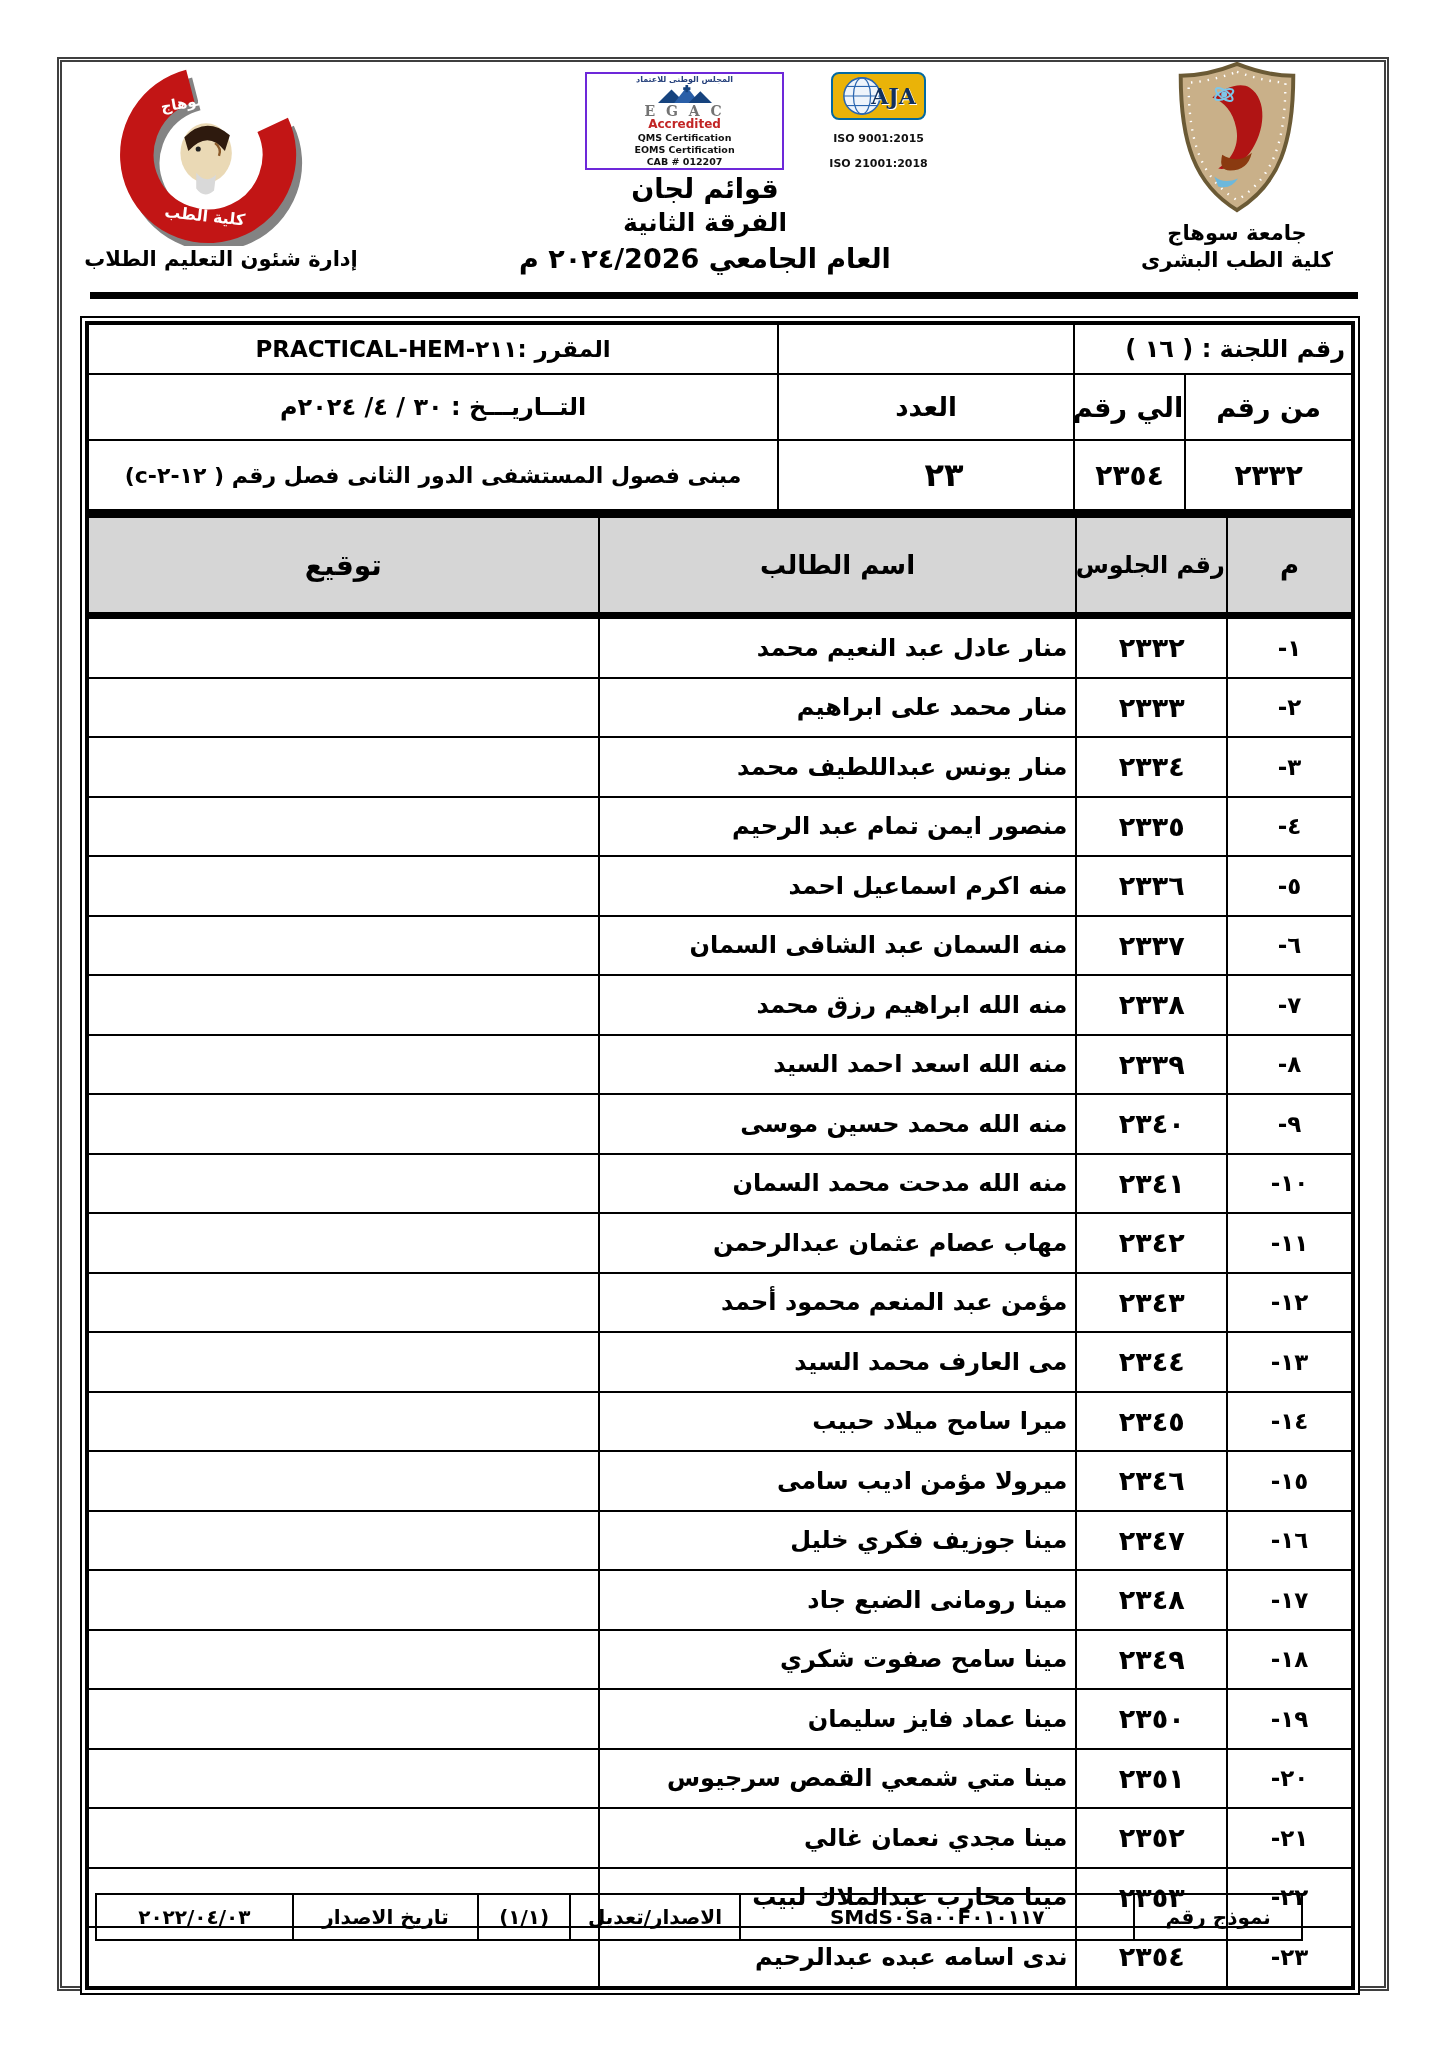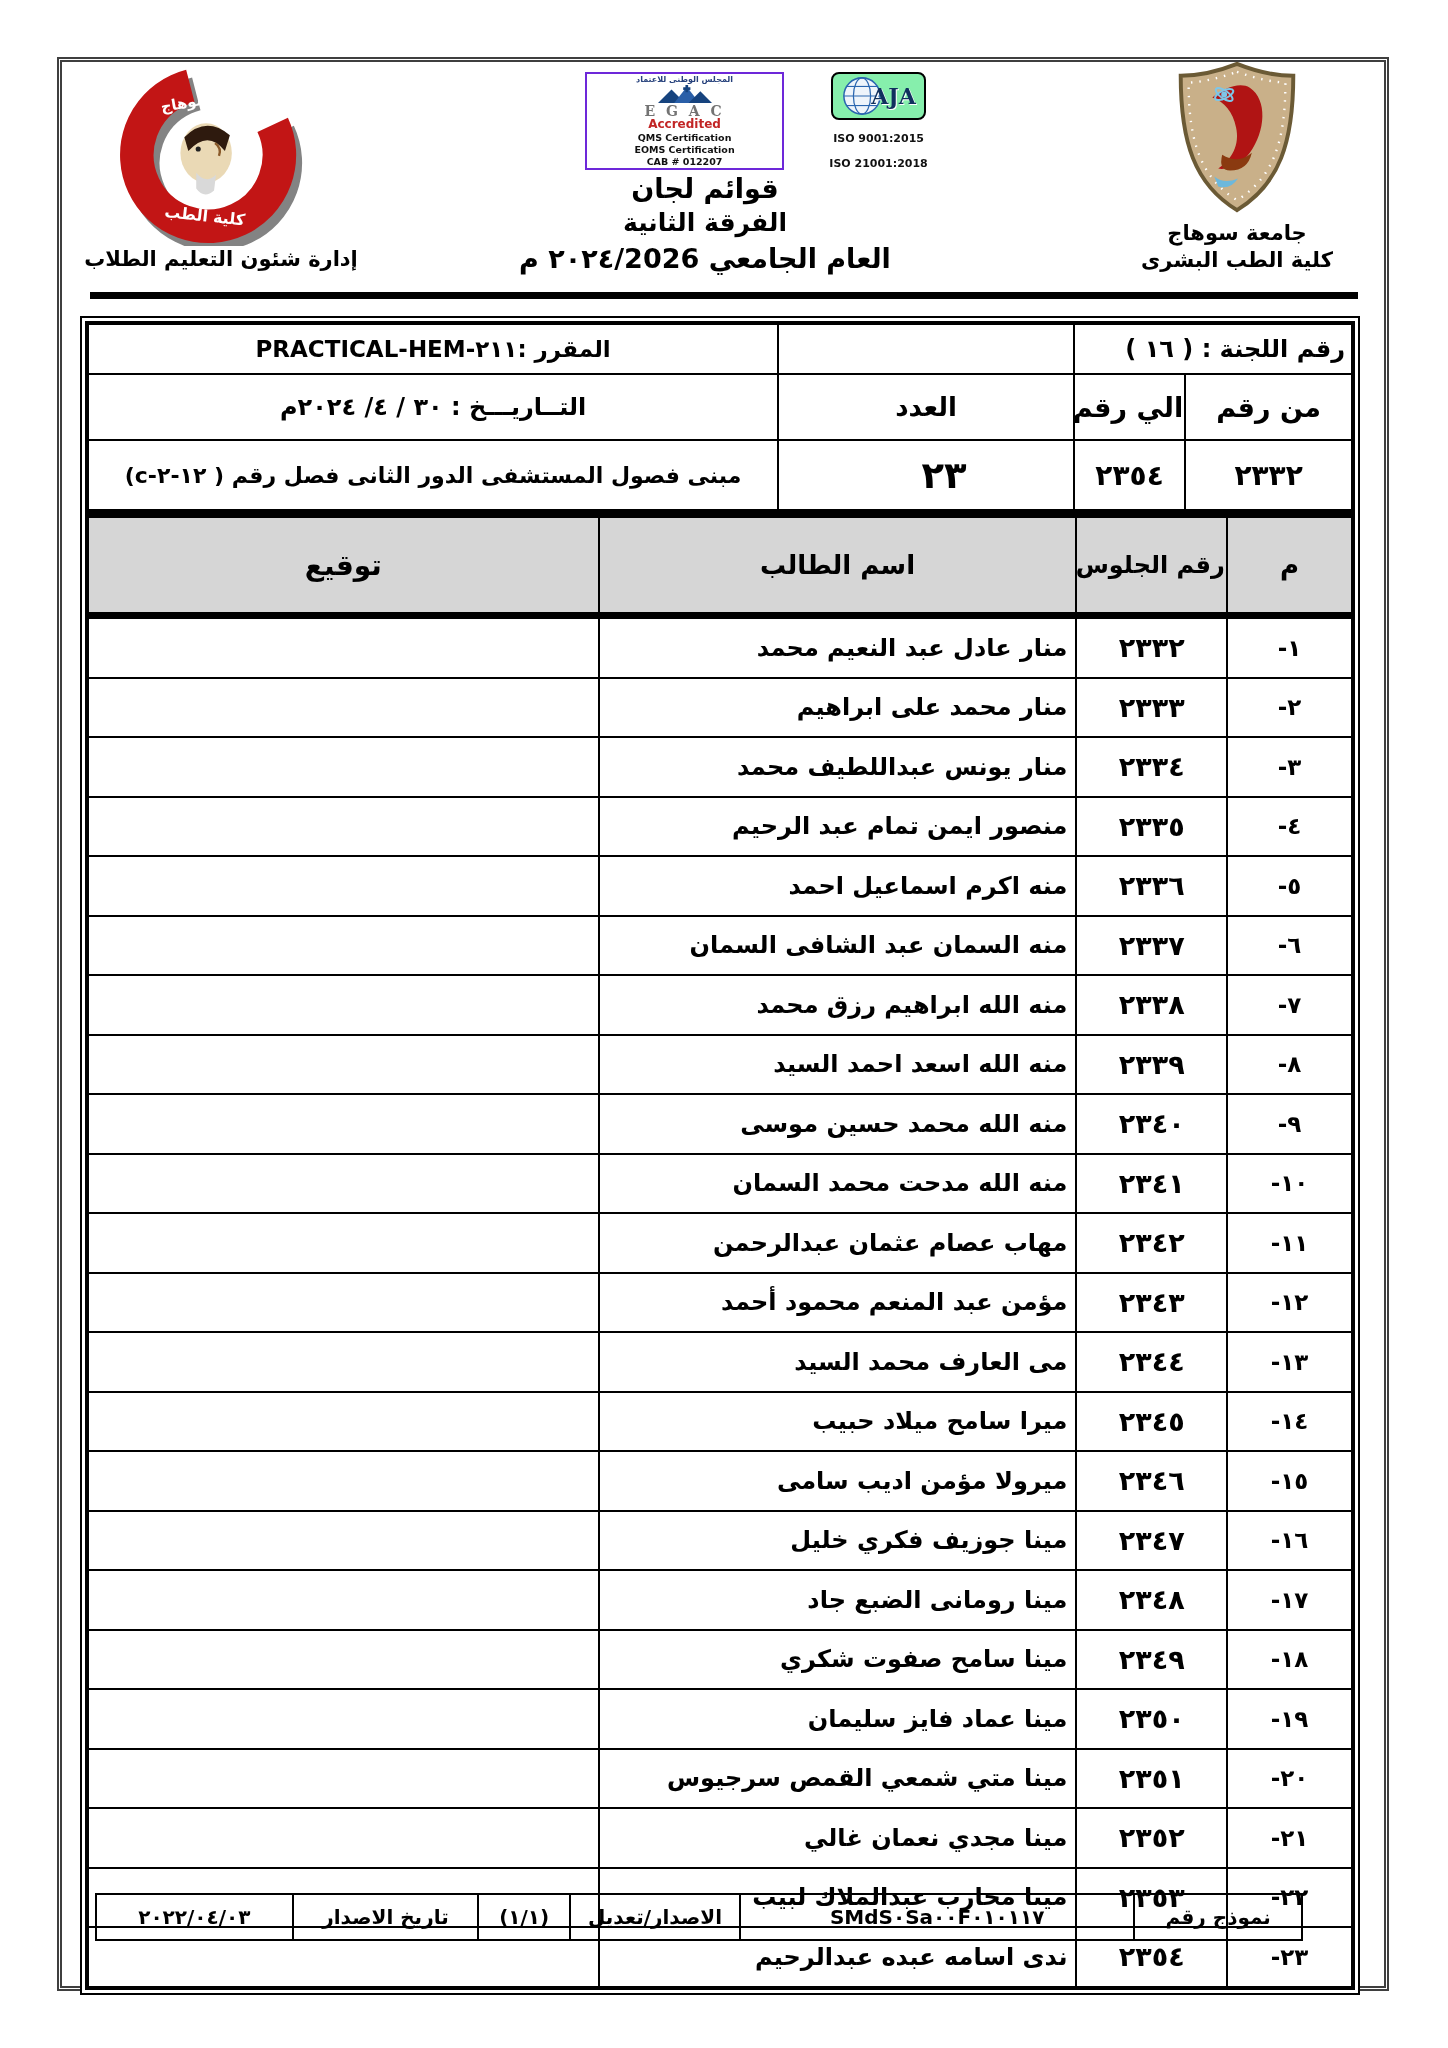--- a/index.html
+++ b/index.html
@@ -21,7 +21,7 @@
   .egac-accredited{font-size:12px;color:#c22525;line-height:13px;}
   .egac-cert{font-size:9.5px;line-height:11px;color:#111;}
   .aja-box{flex:1;display:flex;flex-direction:column;align-items:center;justify-content:space-between;}
-  .aja-badge{border:2px solid #000000;border-radius:8px;background:#86efac;
+  .aja-badge{border:2px solid #0369a1;border-radius:8px;background:#eab308;
              display:flex;align-items:center;padding:1px 8px;text-align:center;}
   .aja-name{font-size:22px;color:#10305e;margin-left:-12px;text-shadow:1px 1px 0 #fff;
             font-family:"DejaVu Serif",serif;}

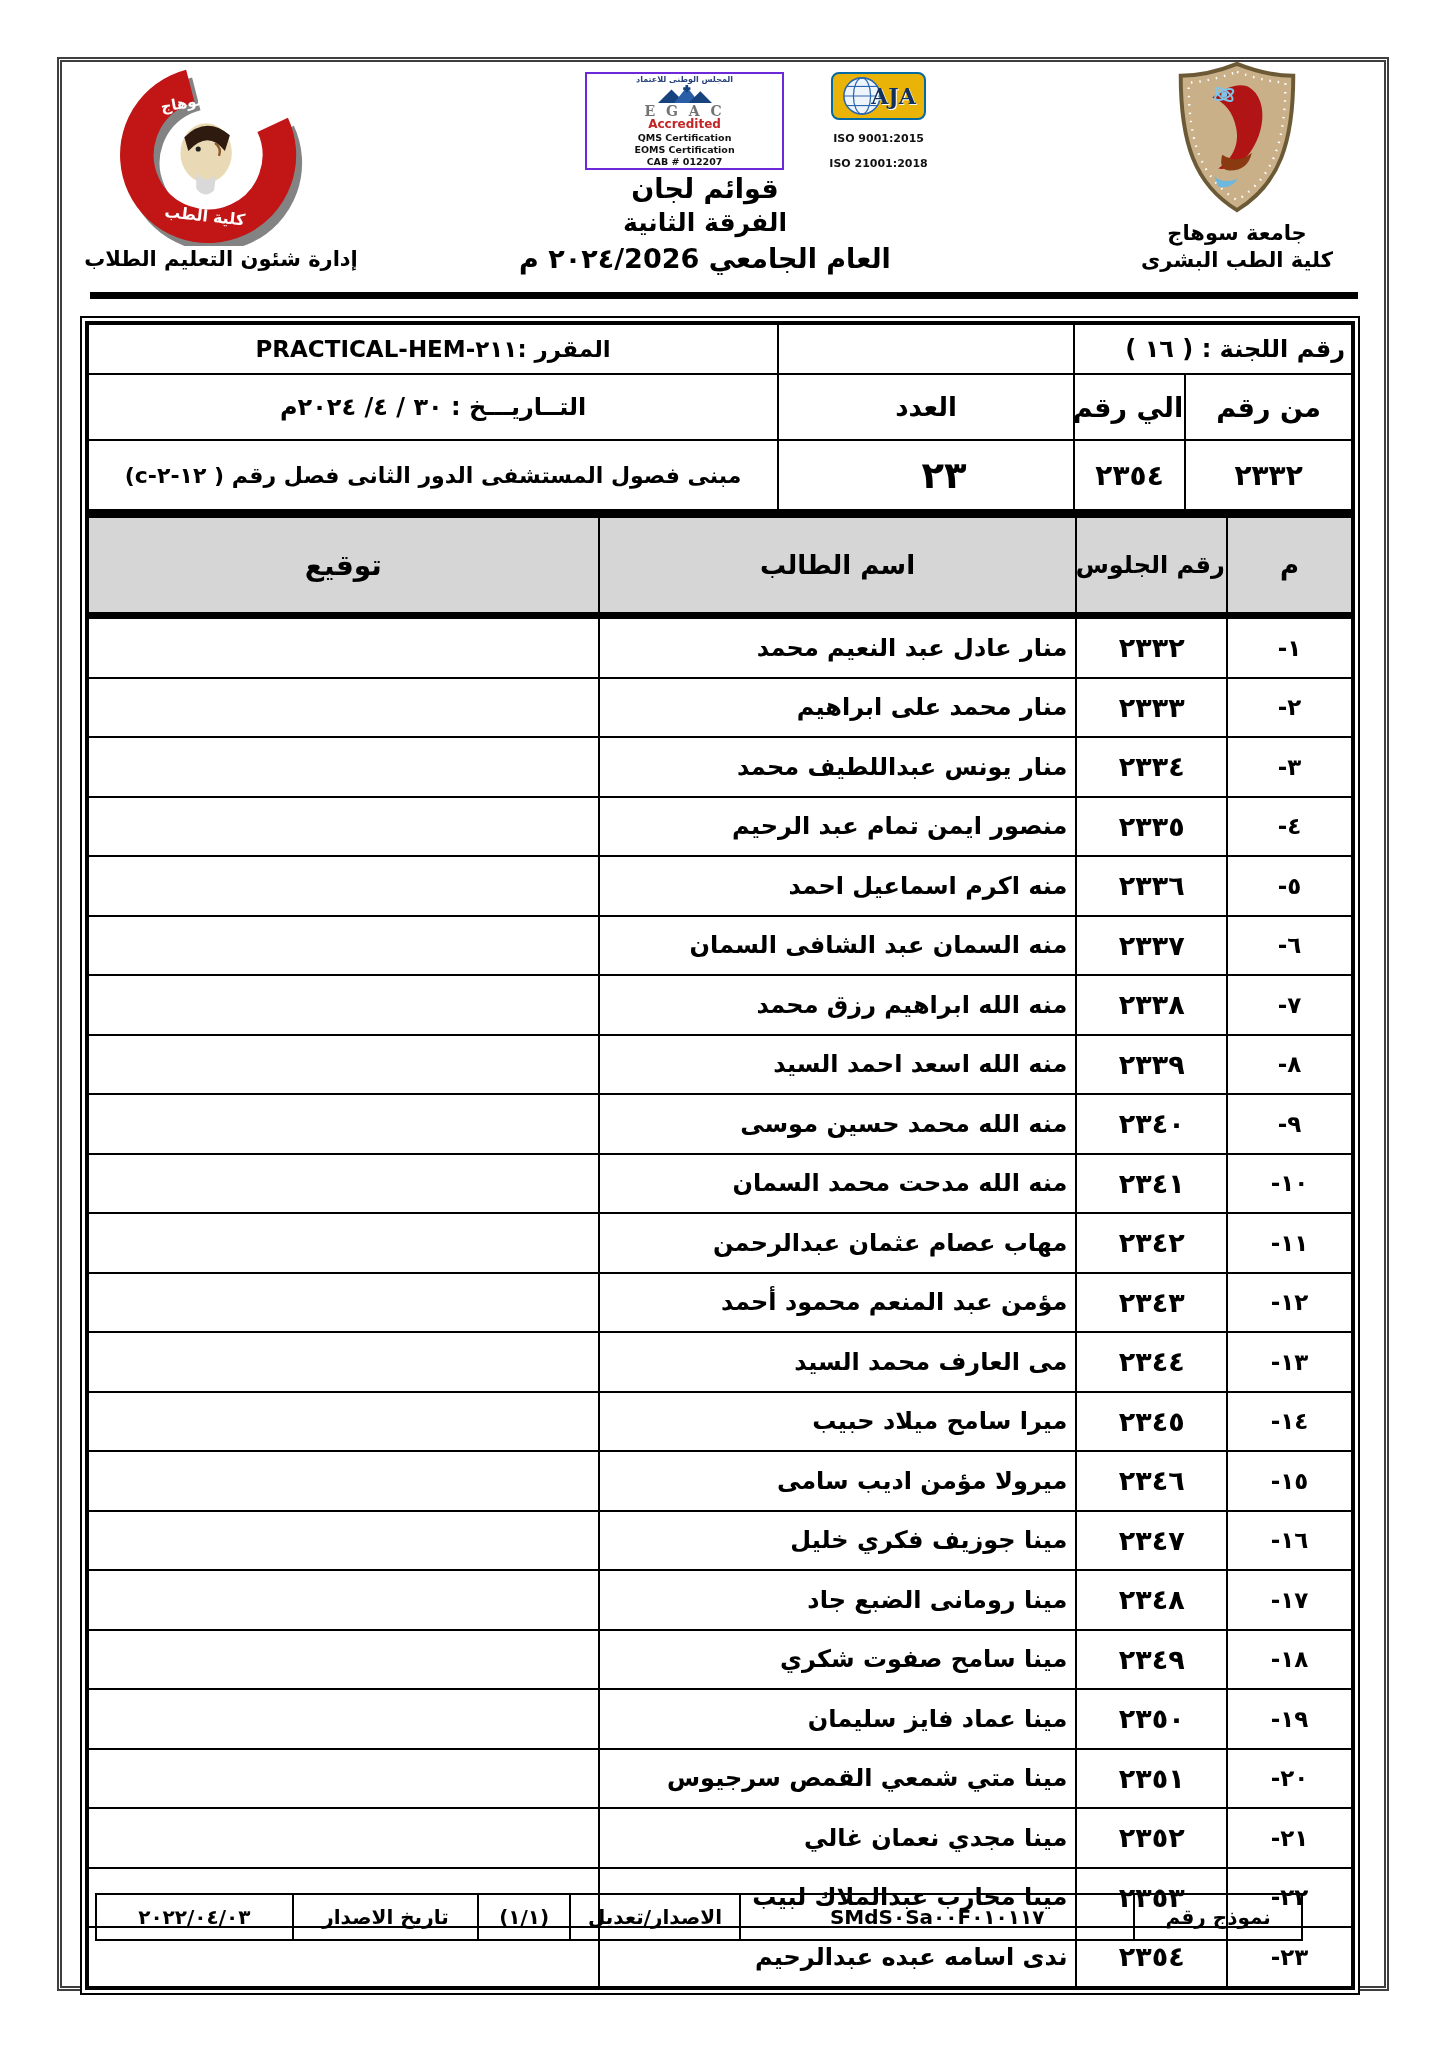--- a/index.html
+++ b/index.html
@@ -47,7 +47,7 @@
   .cell-count-h{font-size:26px;margin-top:35px;}
   .cell-date{font-size:24px;}
   .cell-range-v{font-size:28px;height:66px;}
-  .cell-count-v{font-size:37px;padding-left:37px;}
+  .cell-count-v{font-size:32px;padding-left:37px;}
   .cell-location{font-size:22px;}
   .main-table thead th{background:#d6d6d6;border-bottom:7px solid #000;height:92px;
                        vertical-align:middle;text-align:center;}

